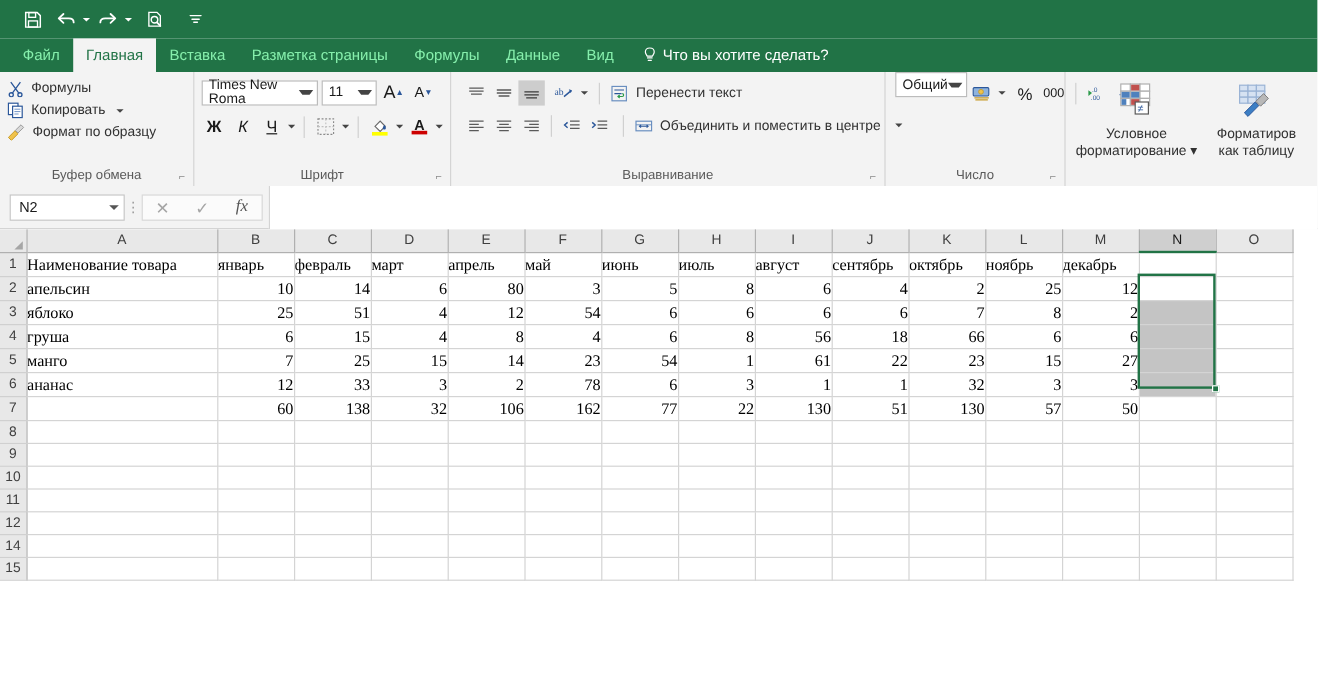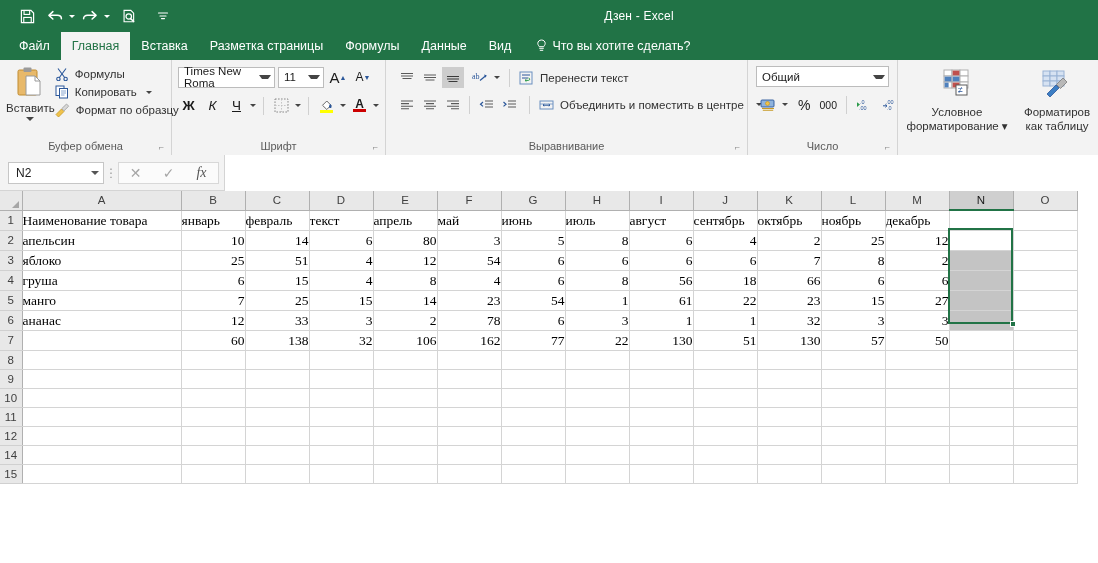--- a/index.html
+++ b/index.html
@@ -226,9 +226,6 @@
           <path d="M1.5 3h9M3 6h6M4.5 8.6h3" stroke="#fff" stroke-width="1.2" stroke-linecap="round"></path>
         </svg>
     </div>
-  </div>
-  <div class="title-text">
-    <span>Дзен - Excel</span>
   </div>
 </div>
 

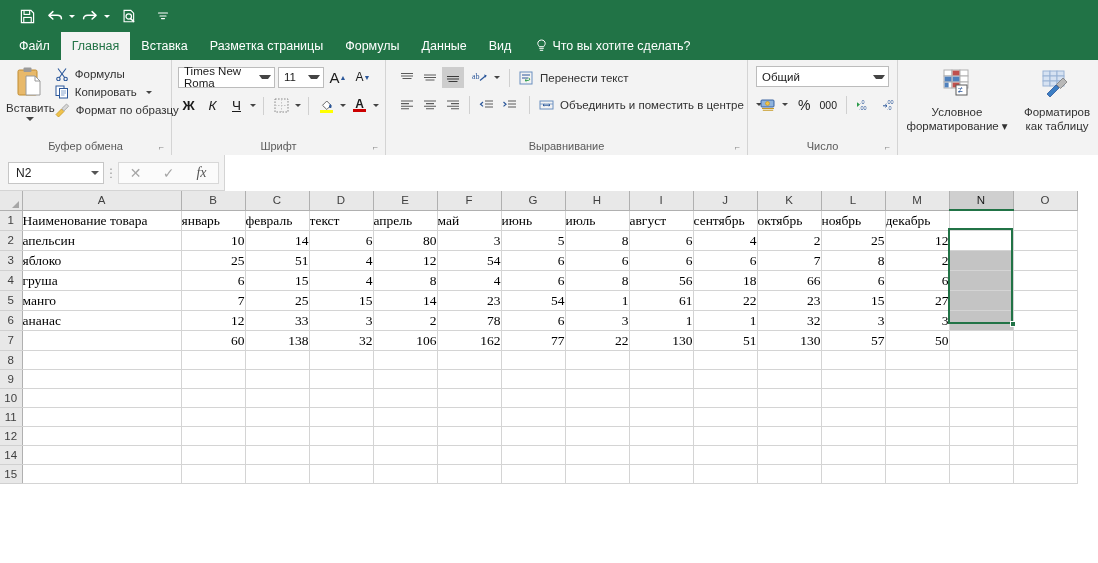--- a/index.html
+++ b/index.html
@@ -38,7 +38,7 @@
     padding-left:8px; position:relative;
   }
   .tab{
-    padding:0 11px; display:flex; align-items:center; color:#ffffff;
+    padding:0 11px; display:flex; align-items:center; color:#86efac;
     font-size:12.5px; cursor:pointer; white-space:nowrap;
   }
   .tab.active{ background:#f3f3f3; color:#217346; }

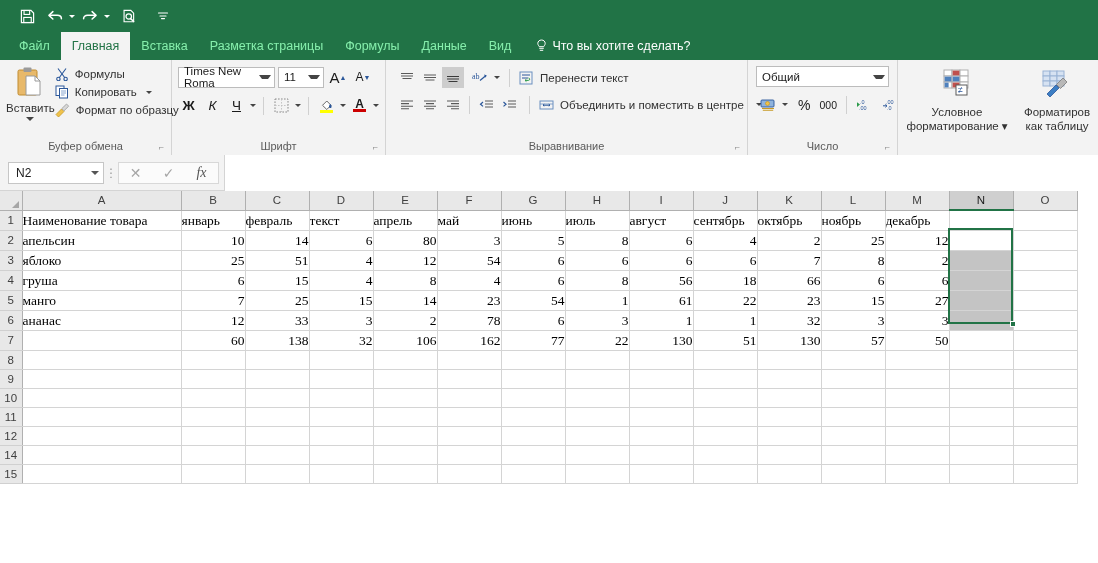--- a/index.html
+++ b/index.html
@@ -434,7 +434,7 @@
   </div>
 
   <div class="rgroup g-num">
-    <div class="rgroup-body" style="flex-direction:column; padding-top:6px; padding-left:8px;">
+    <div class="rgroup-body" style="flex-direction:row; padding-top:0; padding-left:8px;">
       <div class="combo" style="width:133px">
         <span>Общий</span>
         <span class="cb-caret"></span>

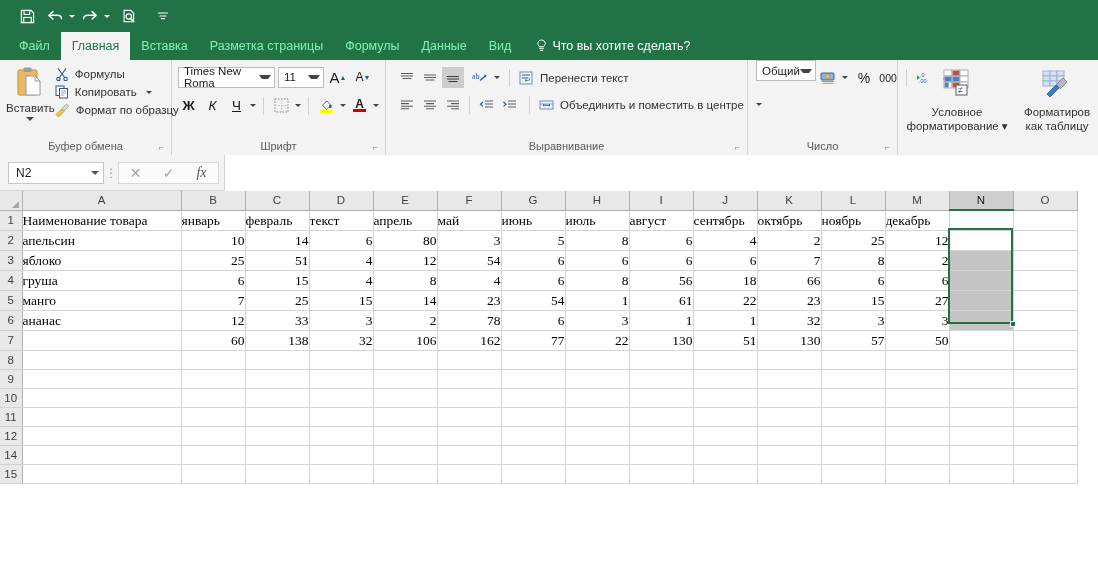--- a/index.html
+++ b/index.html
@@ -250,16 +250,6 @@
 
   <div class="rgroup g-clip">
     <div class="rgroup-body">
-      <div class="paste-col">
-        <svg width="30" height="34" viewBox="0 0 30 34">
-          <rect x="3" y="4" width="19" height="25" rx="1.5" fill="#e8b96a" stroke="#c08b2f" stroke-width="1"></rect>
-          <rect x="8.5" y="1.5" width="8" height="4.5" rx="1" fill="#9a9a9a"></rect>
-          <path d="M11 10h9l5 5v14h-14z" fill="#fff" stroke="#9a9a9a" stroke-width="1"></path>
-          <path d="M20 10v5h5" fill="none" stroke="#9a9a9a" stroke-width="1"></path>
-        </svg>
-        <div class="paste-label">Вставить</div>
-        <div class="paste-caret"></div>
-      </div>
       <div class="clip-items">
         <div class="clip-item">
           <svg width="14" height="14" viewBox="0 0 14 14">

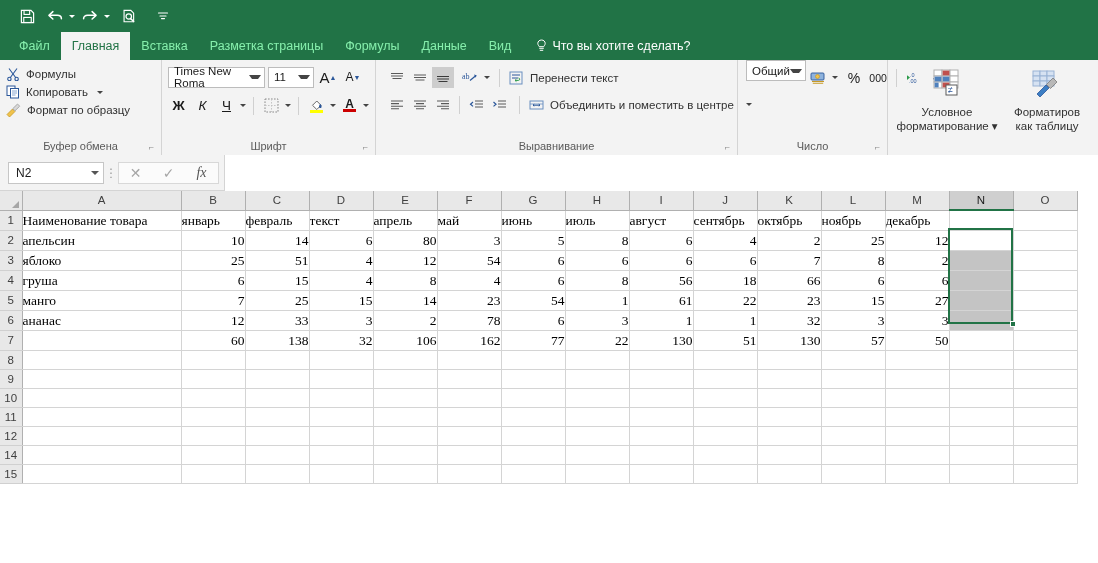--- a/index.html
+++ b/index.html
@@ -559,7 +559,7 @@
           <td class="cell txt" style="width: 159px;">Наименование товара</td>
           <td class="cell txt" style="width: 64px;">январь</td>
           <td class="cell txt" style="width: 64px;">февраль</td>
-          <td class="cell txt" style="width: 64px;">текст</td>
+          <td class="cell txt" style="width: 64px;">март</td>
           <td class="cell txt" style="width: 64px;">апрель</td>
           <td class="cell txt" style="width: 64px;">май</td>
           <td class="cell txt" style="width: 64px;">июнь</td>

